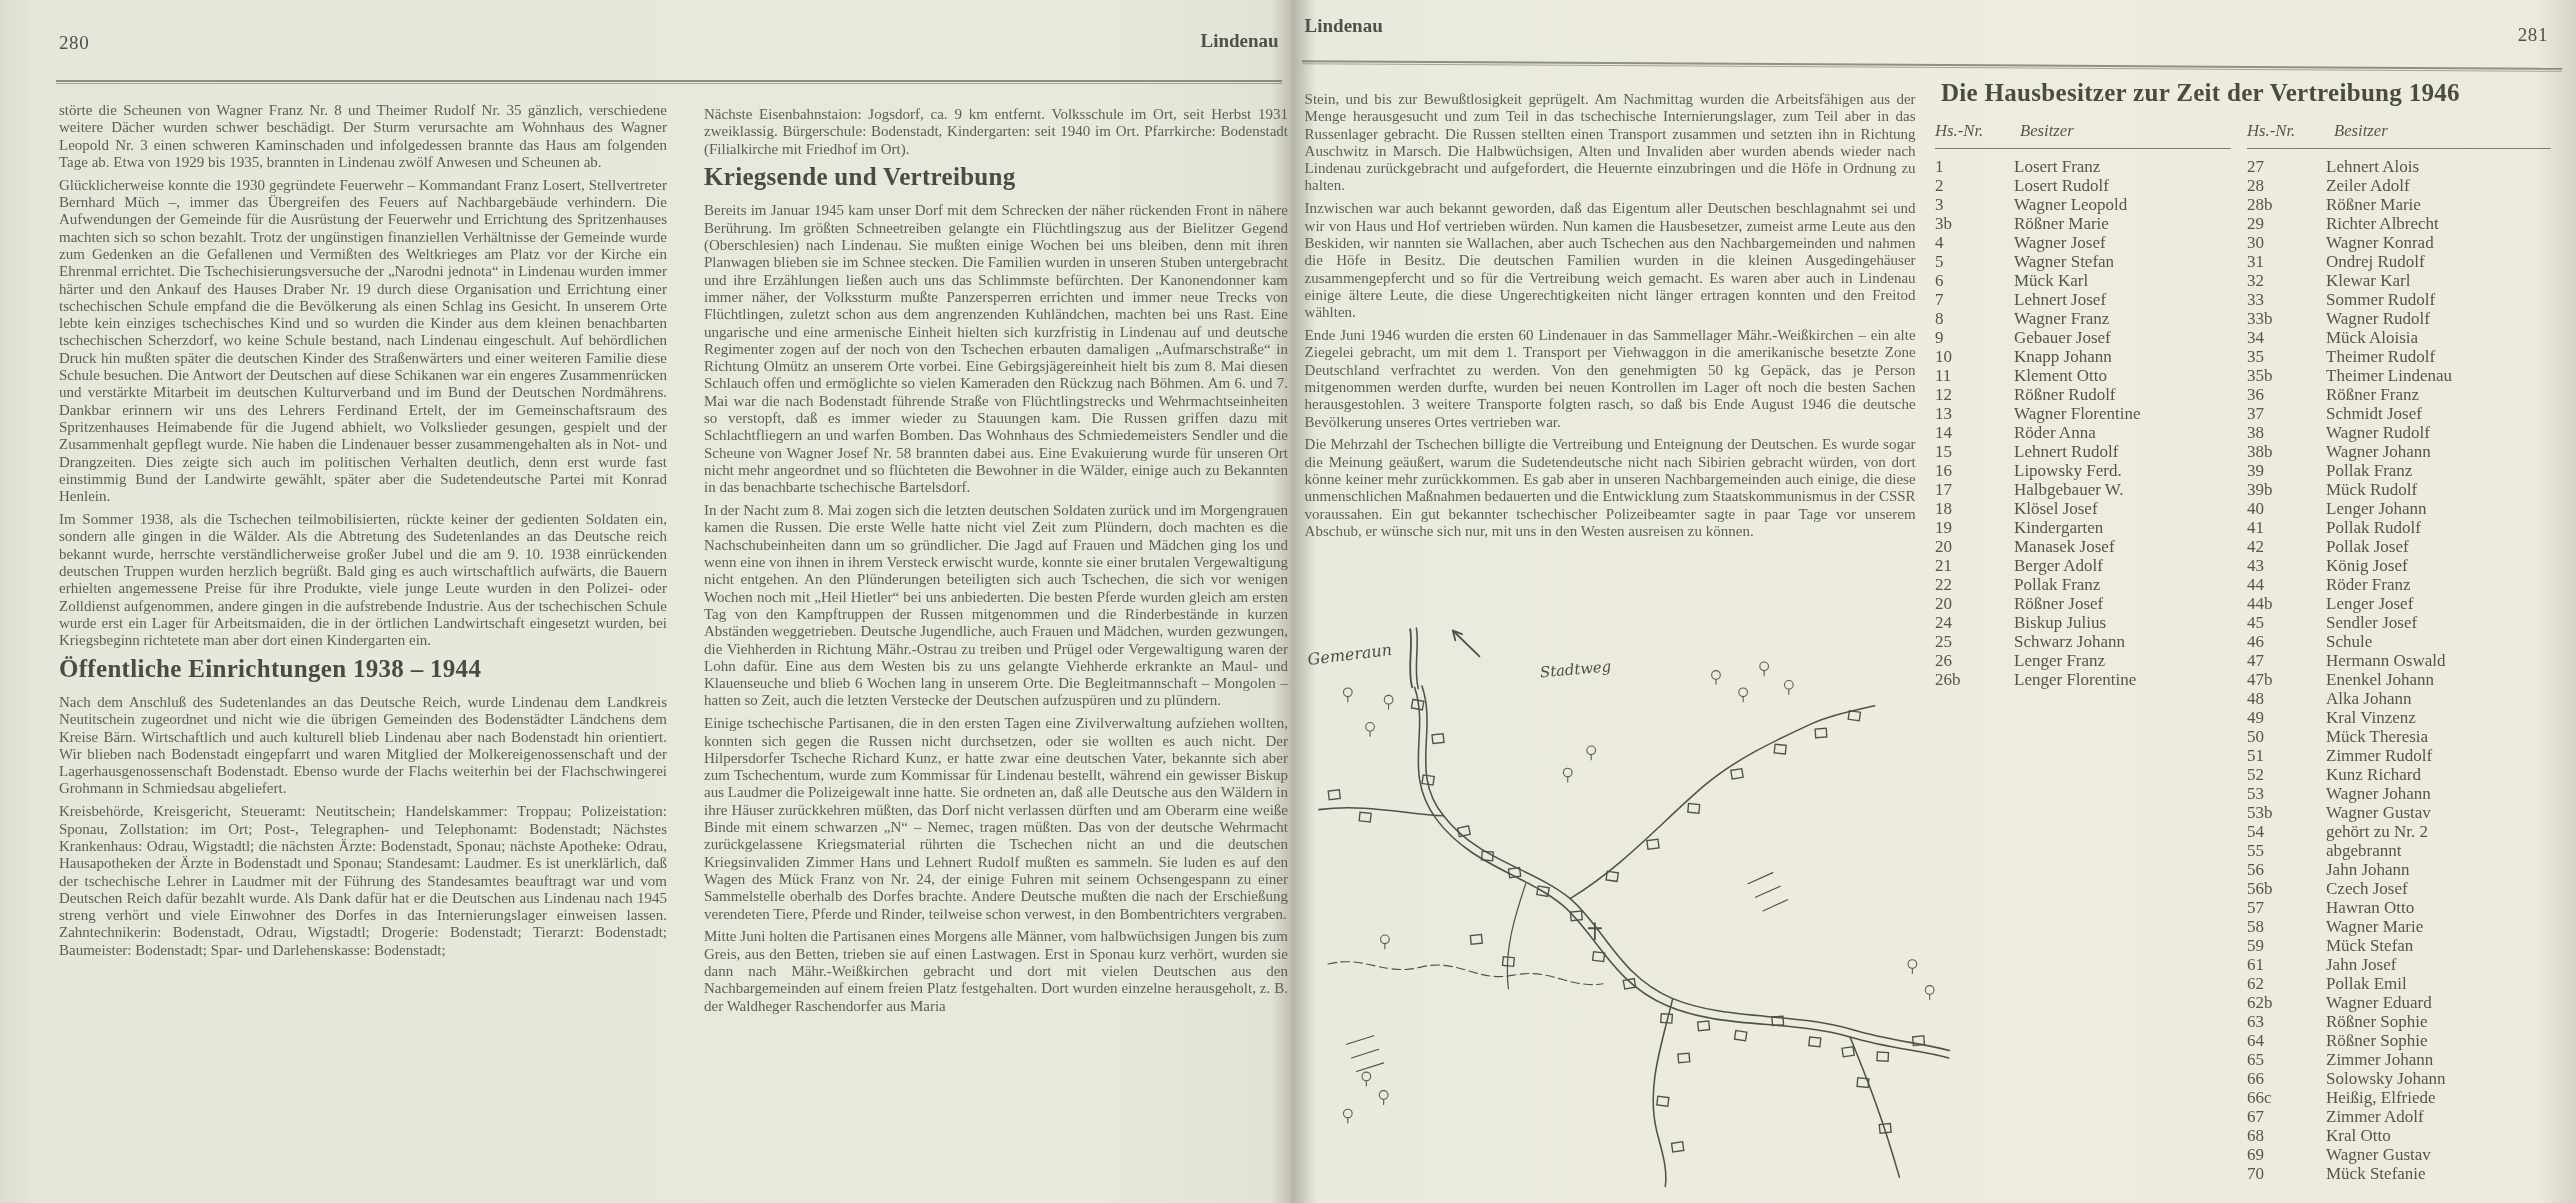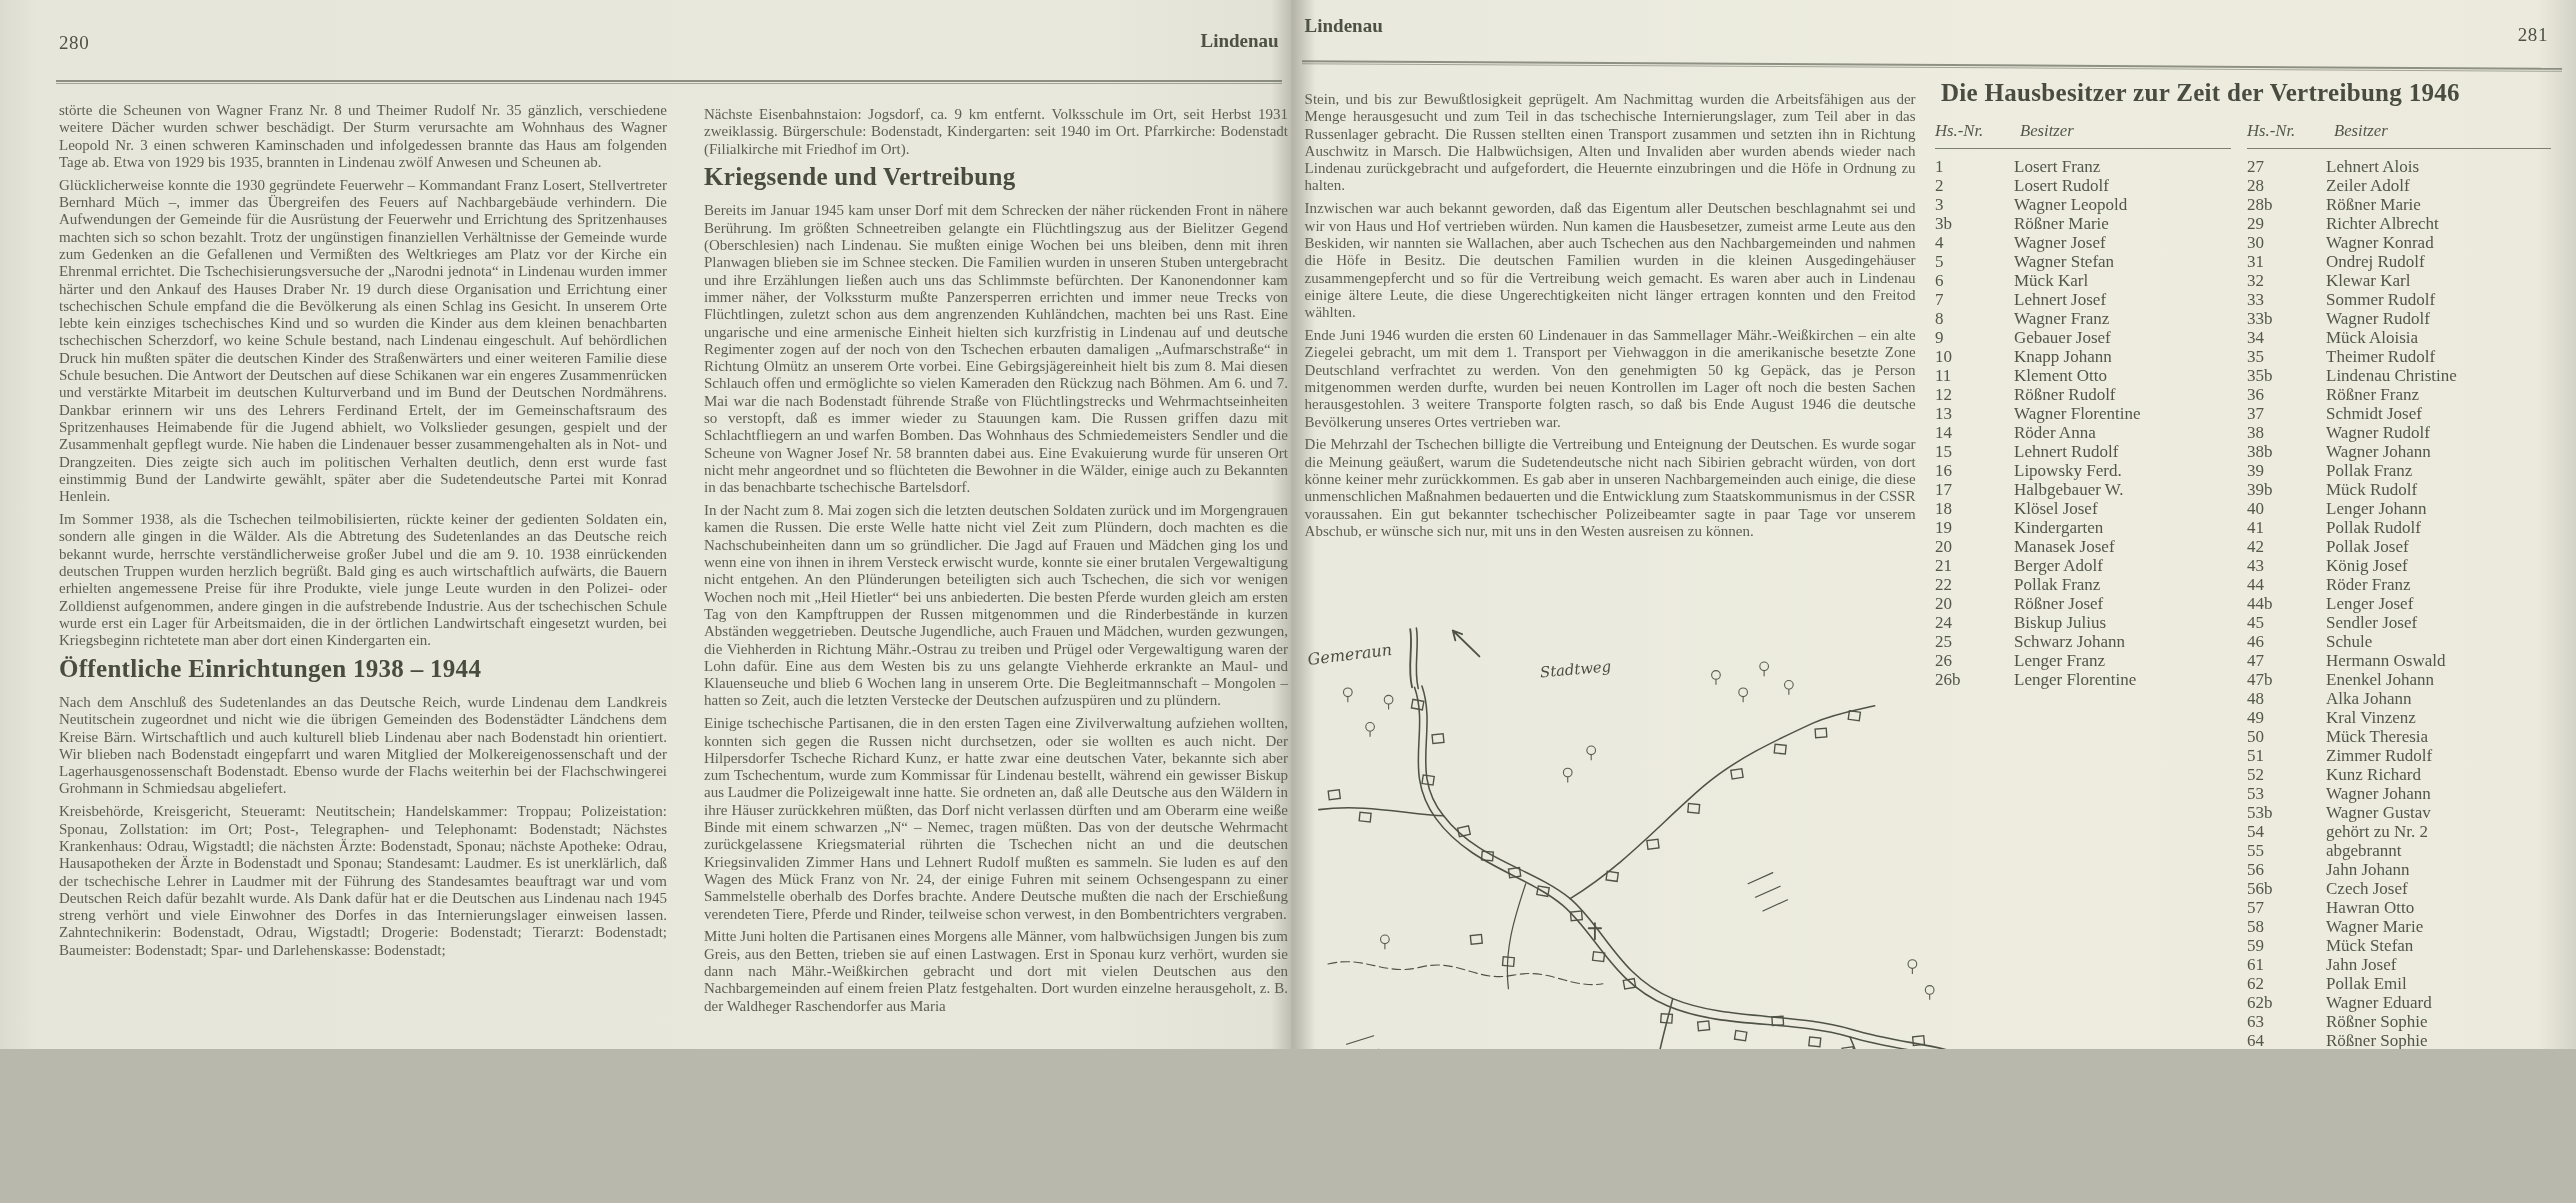--- a/index.html
+++ b/index.html
@@ -3,7 +3,7 @@
 <meta charset="utf-8">
 <style>
   html,body{margin:0;padding:0;background:#b9b8ac;}
-  #spread{position:relative;width:2576px;height:1049px;overflow:hidden;
+  #spread{position:relative;width:2576px;height:1203px;overflow:hidden;
     font-family:"Liberation Serif","DejaVu Serif",serif;color:#5c5f53;}
   .page{position:absolute;top:0;height:1203px;}
   #page-left{left:0;width:1291px;background:linear-gradient(90deg,#dcdbcf 0px,#e7e6da 37px,#e9e8dc 85%,#e2e1d5 100%);}

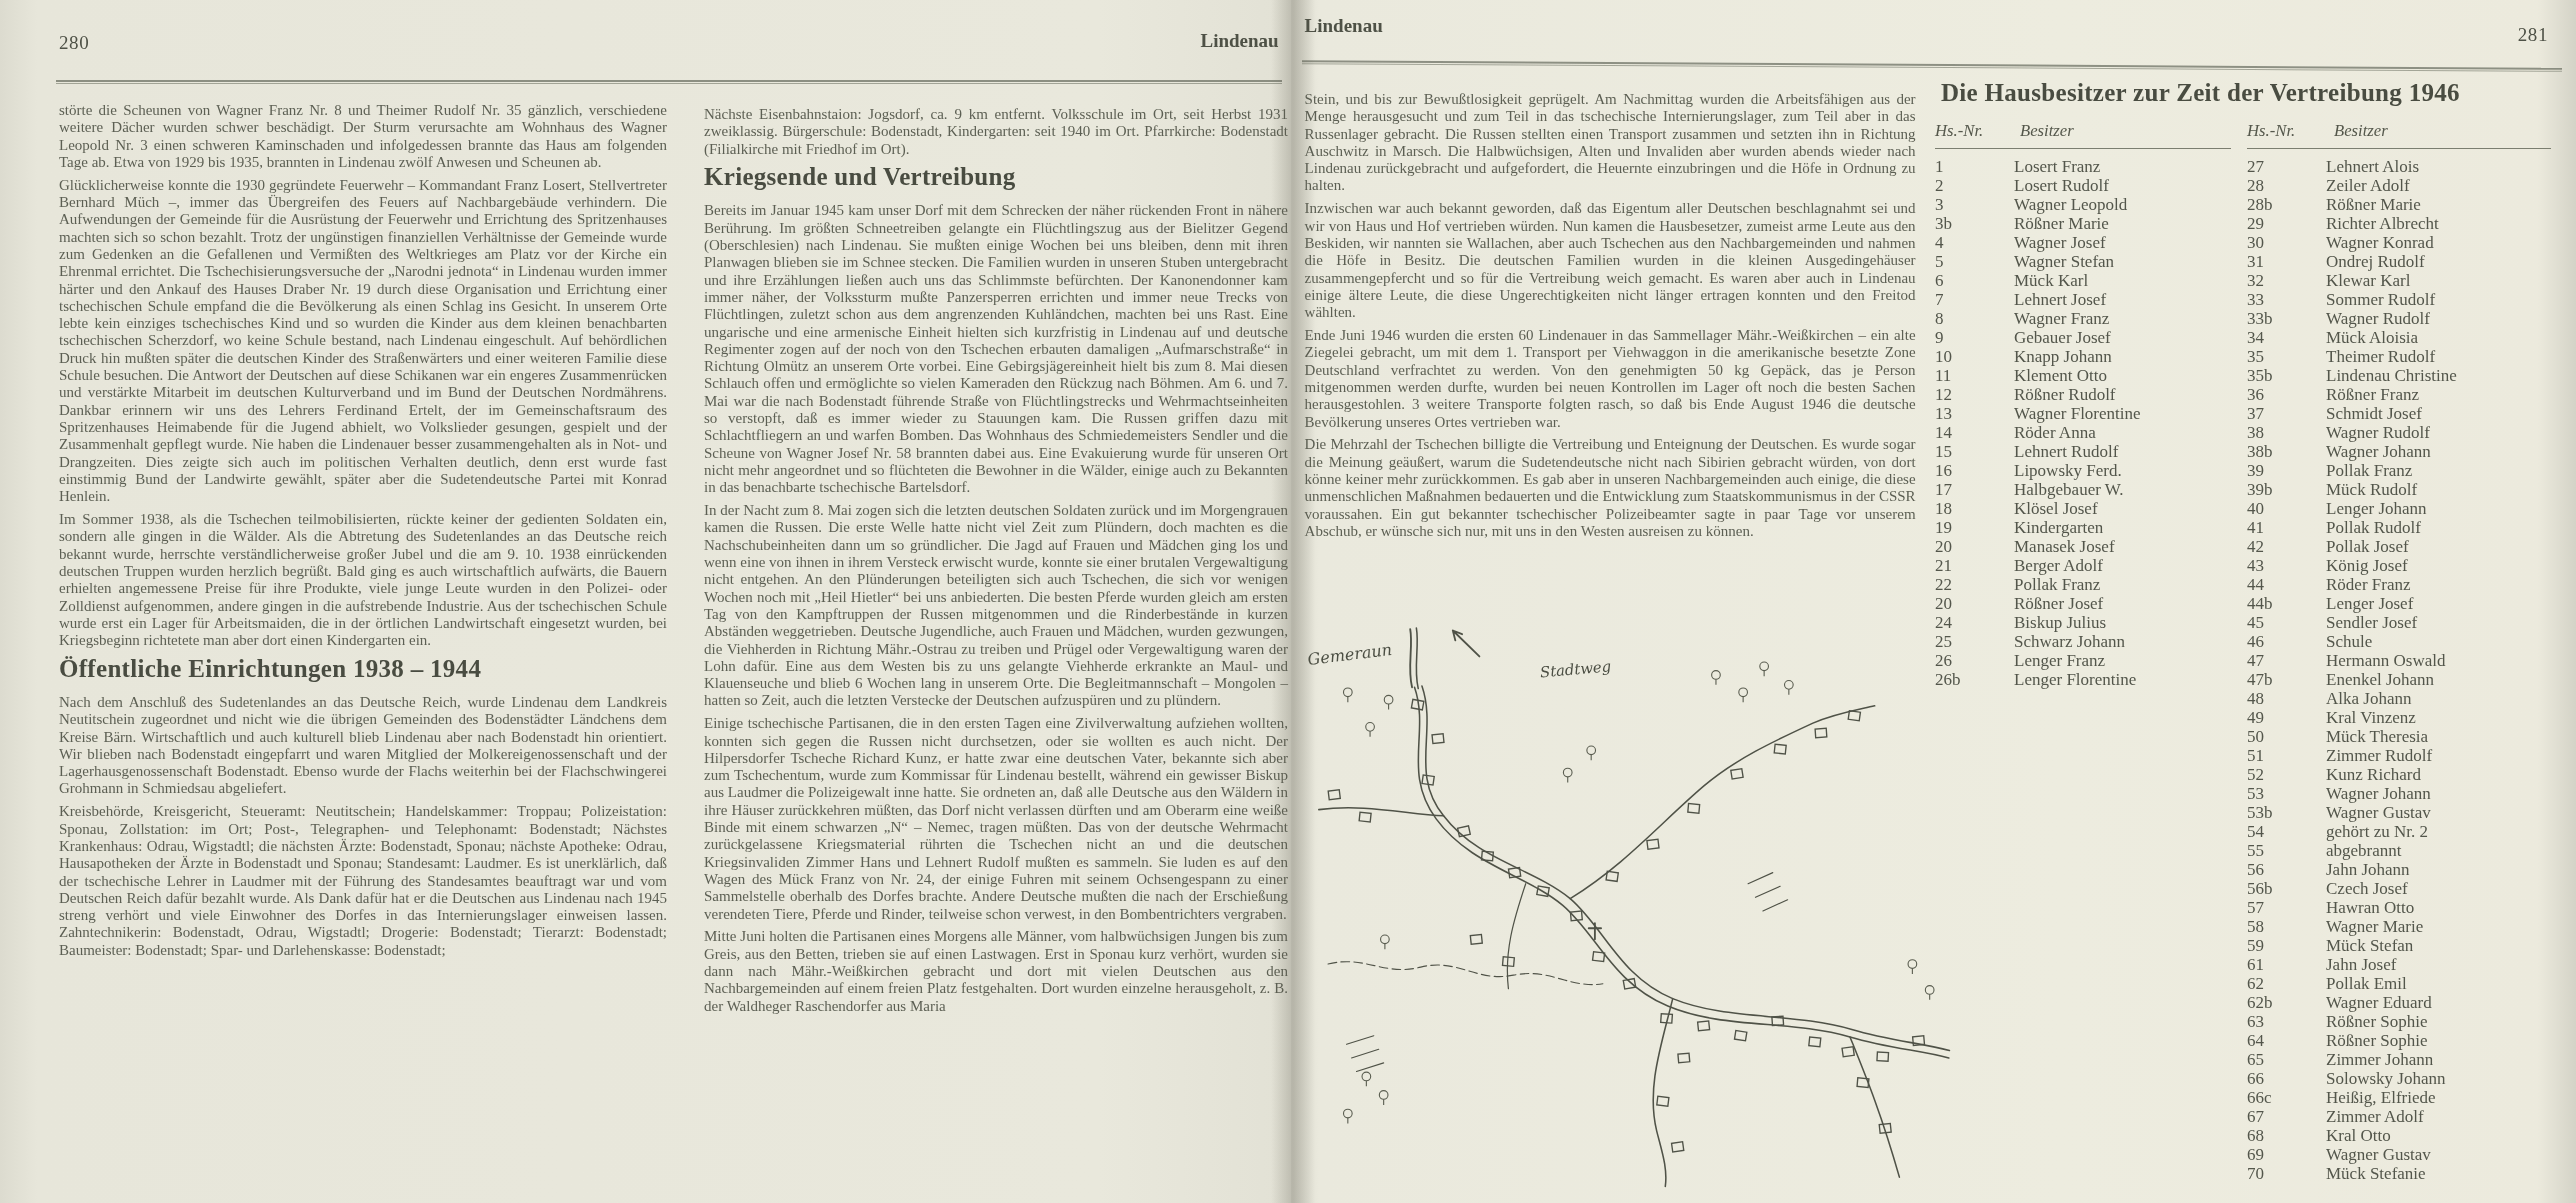--- a/index.html
+++ b/index.html
@@ -222,7 +222,7 @@
         <div class="orow"><span class="onr">33b</span><span class="oname">Wagner Rudolf</span></div>
         <div class="orow"><span class="onr">34</span><span class="oname">Mück Aloisia</span></div>
         <div class="orow"><span class="onr">35</span><span class="oname">Theimer Rudolf</span></div>
-        <div class="orow"><span class="onr">35b</span><span class="oname">Lindenau Christine</span></div>
+        <div class="orow"><span class="onr">35b</span><span class="oname">Theimer Lindenau</span></div>
         <div class="orow"><span class="onr">36</span><span class="oname">Rößner Franz</span></div>
         <div class="orow"><span class="onr">37</span><span class="oname">Schmidt Josef</span></div>
         <div class="orow"><span class="onr">38</span><span class="oname">Wagner Rudolf</span></div>

